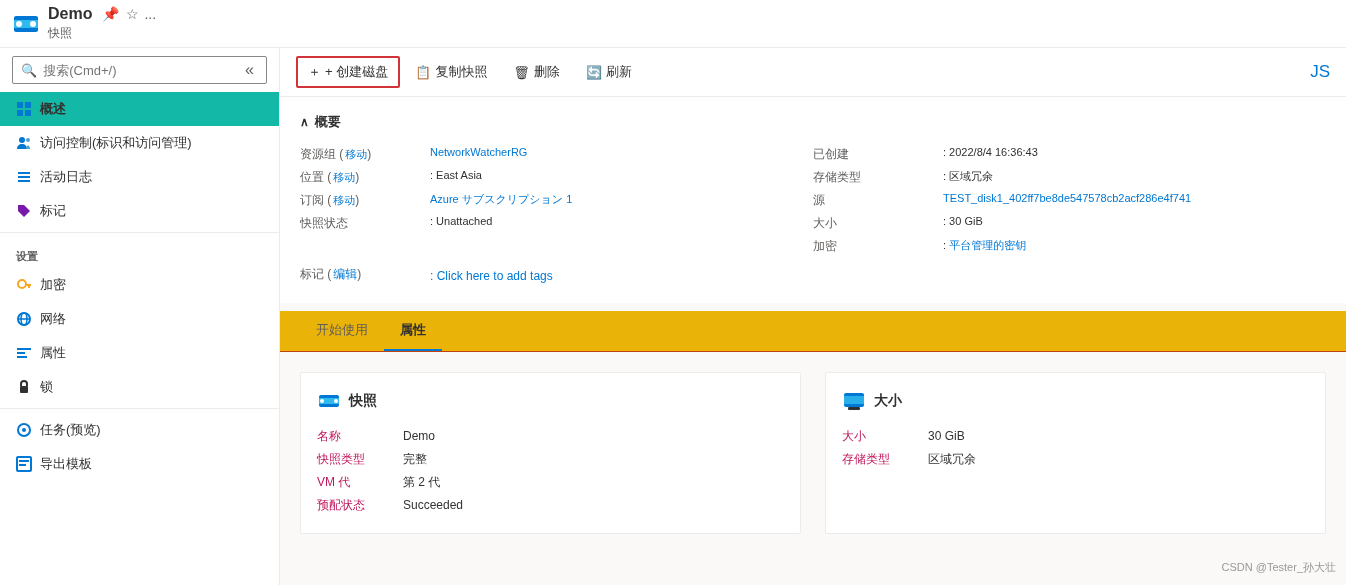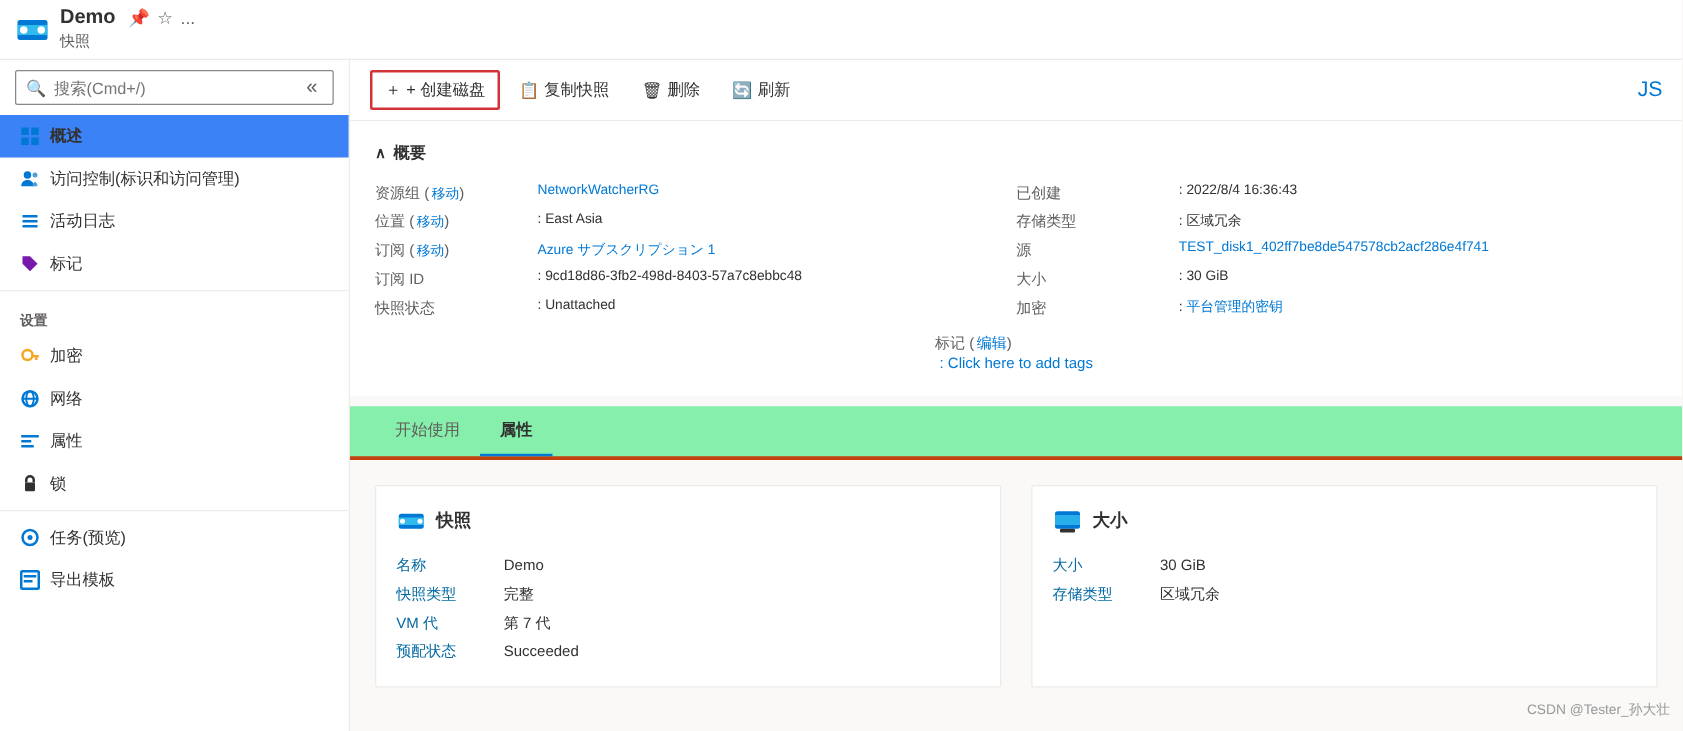--- a/index.html
+++ b/index.html
@@ -27,7 +27,7 @@
     .sidebar-section-label { font-size: 11px; font-weight: 600; color: #605e5c; padding: 12px 16px 4px; text-transform: none; }
 
     .sidebar-item { display: flex; align-items: center; padding: 8px 16px; cursor: pointer; gap: 8px; }
-    .sidebar-item.active { background: #3b82f6; font-weight: 600; }
+    .sidebar-item.active { background: #14b8a6; font-weight: 600; }
     .sidebar-item .si-icon { width: 16px; height: 16px; display: flex; align-items: center; justify-content: center; font-size: 14px; flex-shrink: 0; }
     .sidebar-item .si-label { font-size: 13px; color: #323130; }
 

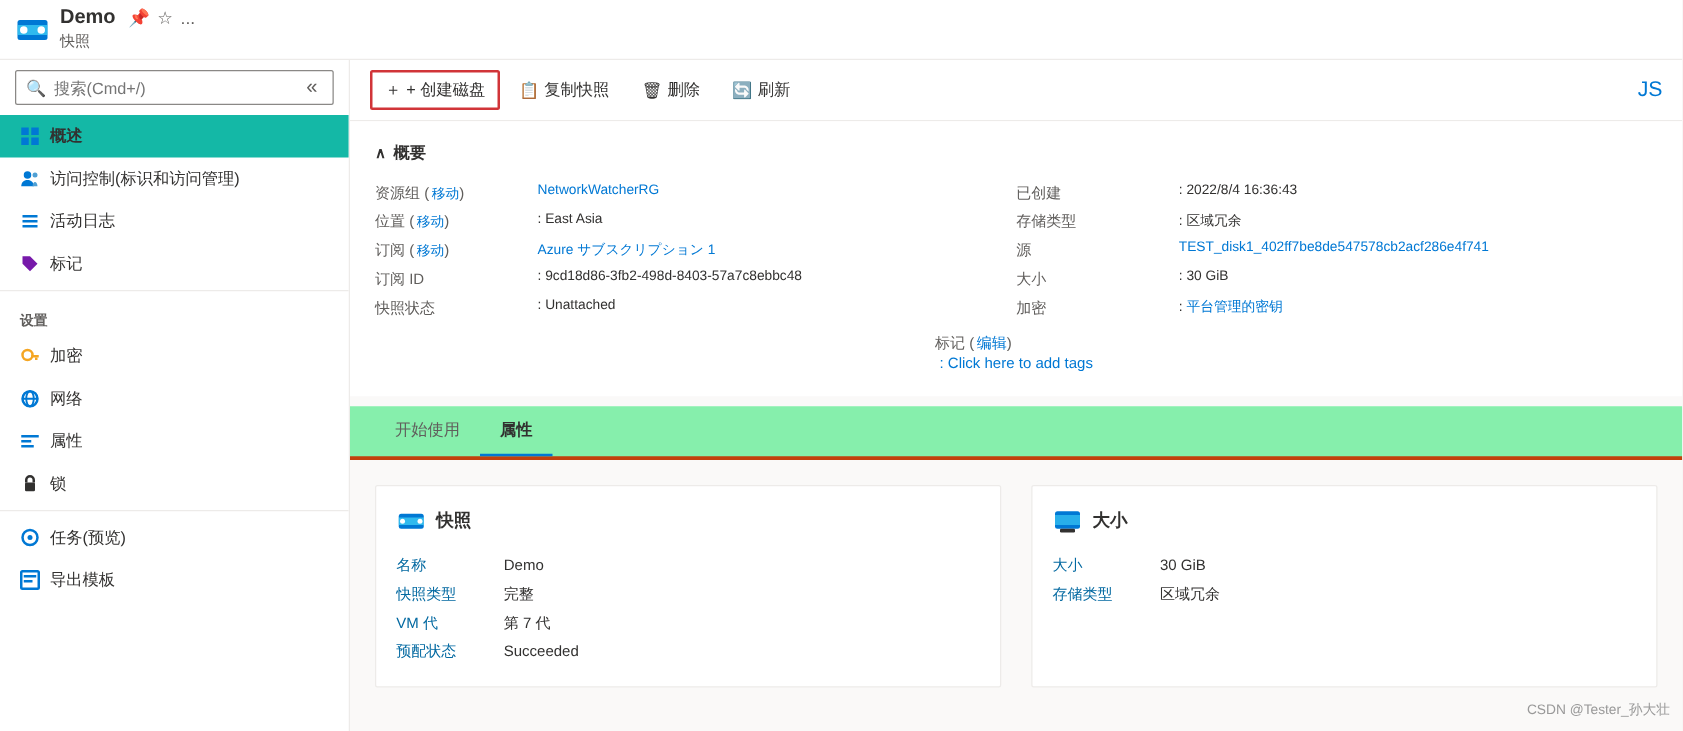--- a/index.html
+++ b/index.html
@@ -257,10 +257,6 @@
             <span class="overview-value"><a href="#">Azure サブスクリプション 1</a></span>
           </div>
           <div class="overview-row">
-            <span class="overview-label">订阅 ID</span>
-            <span class="overview-value">: 9cd18d86-3fb2-498d-8403-57a7c8ebbc48</span>
-          </div>
-          <div class="overview-row">
             <span class="overview-label">快照状态</span>
             <span class="overview-value">: Unattached</span>
           </div>

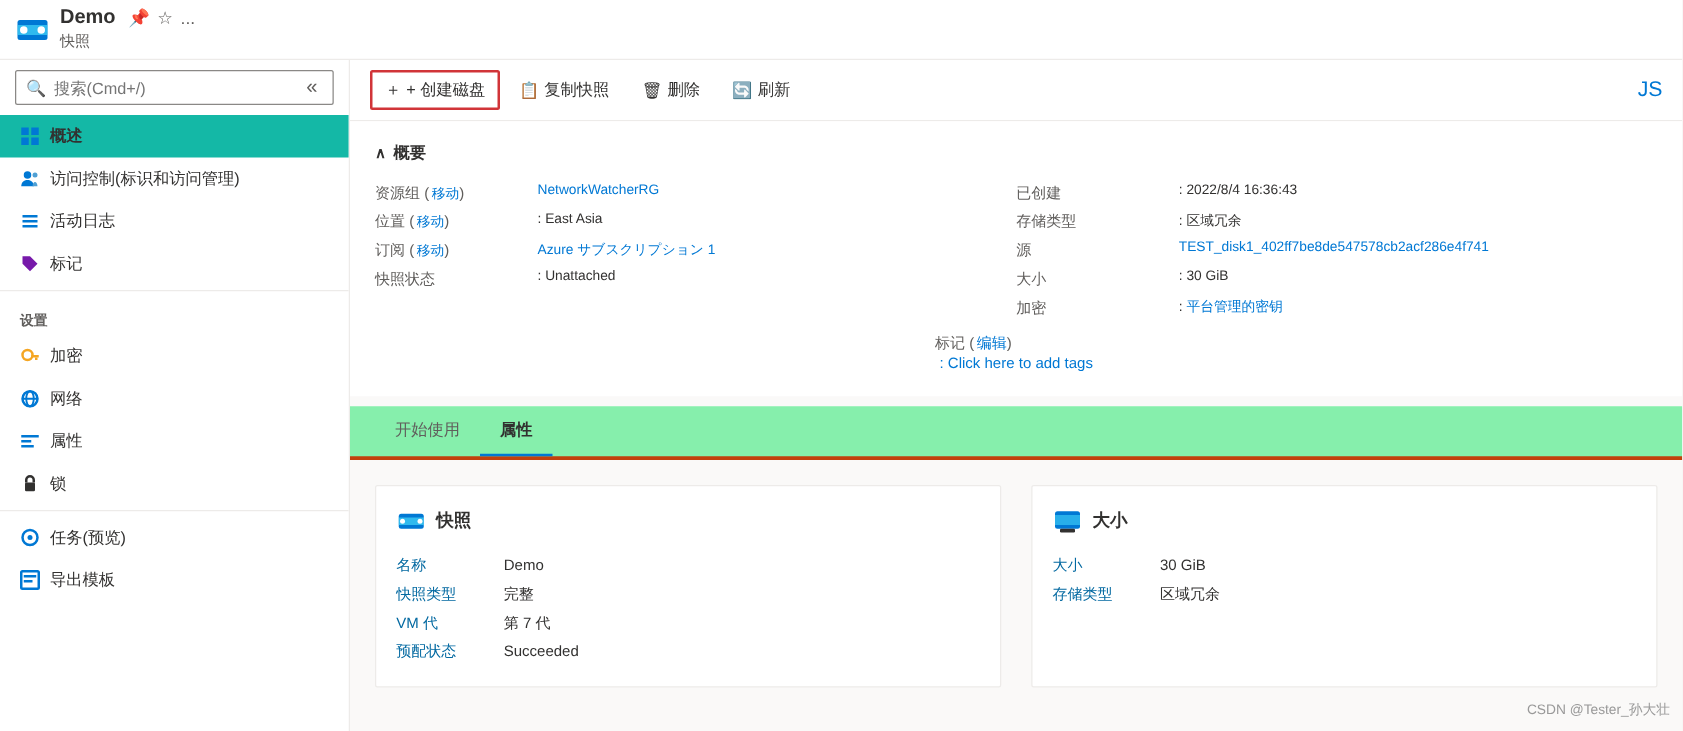--- a/index.html
+++ b/index.html
@@ -49,7 +49,7 @@
     .overview-value a { color: #0078d4; text-decoration: none; }
     .move-link { color: #0078d4; text-decoration: none; font-size: 11px; margin-left: 2px; }
 
-    .tags-row { display: flex; padding: 4px 0; align-items: center; margin-top: 4px; flex-direction: column; }
+    .tags-row { display: flex; padding: 4px 0; align-items: flex-end; margin-top: 4px; }
     .tags-label { color: #605e5c; font-size: 12px; min-width: 130px; }
     .edit-link { color: #0078d4; text-decoration: none; font-size: 12px; margin-left: 2px; }
     .tags-value { color: #0078d4; text-decoration: none; font-size: 12px; }

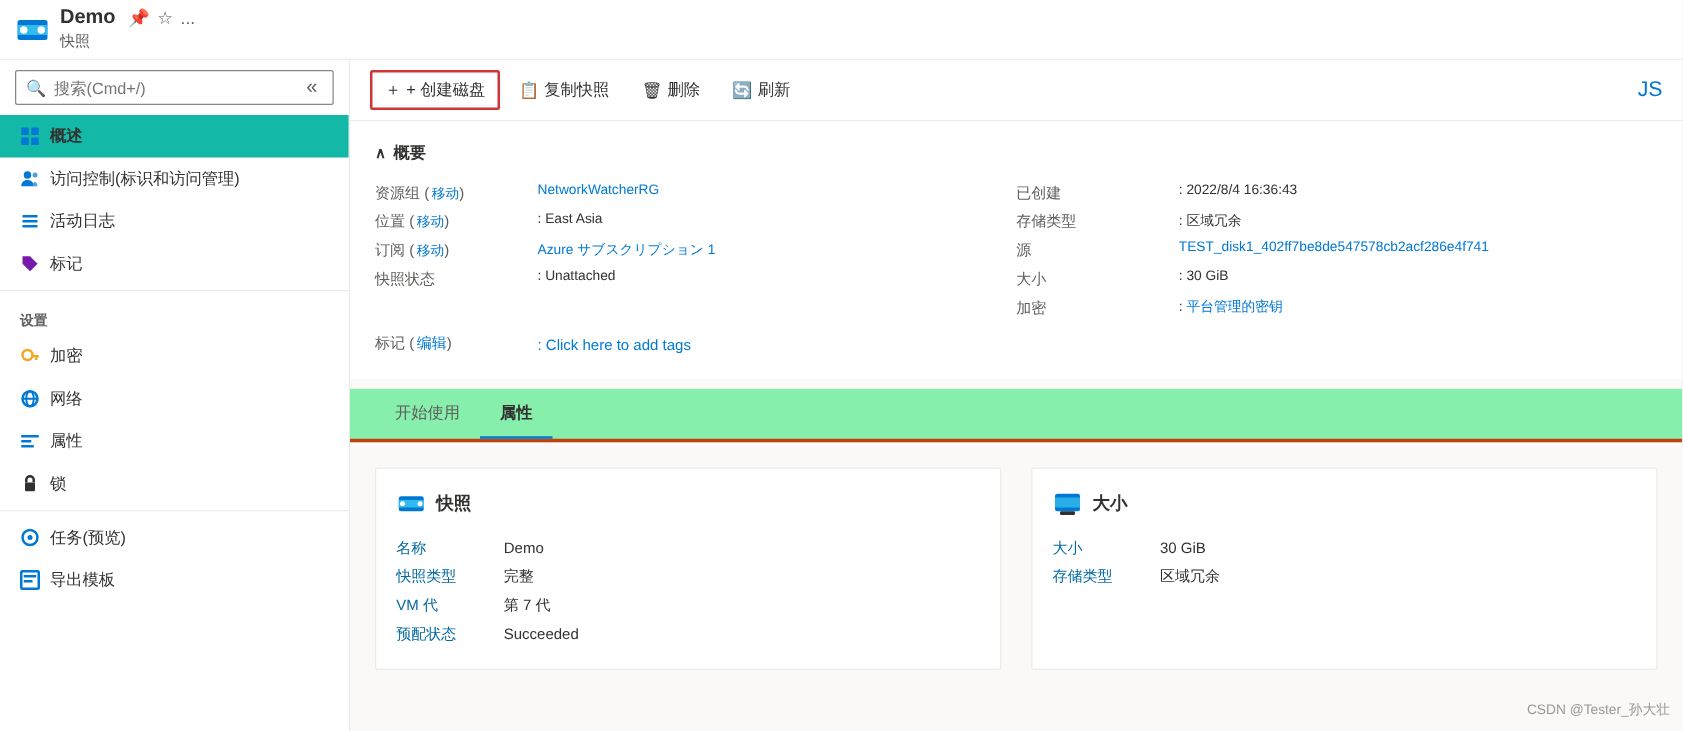--- a/index.html
+++ b/index.html
@@ -54,7 +54,7 @@
     .edit-link { color: #0078d4; text-decoration: none; font-size: 12px; margin-left: 2px; }
     .tags-value { color: #0078d4; text-decoration: none; font-size: 12px; }
 
-    .tabs-bar { display: flex; padding: 0 20px; background: #86efac; border-bottom: 3px solid #c2410c; flex-shrink: 0; text-align: right; }
+    .tabs-bar { display: flex; padding: 0 20px; background: #eab308; border-bottom: 1px solid #c2410c; flex-shrink: 0; text-align: right; }
     .tab { padding: 10px 16px; font-size: 13px; cursor: pointer; color: #605e5c; border-bottom: 2px solid transparent; }
     .tab.active { color: #323130; border-bottom: 2px solid #0078d4; font-weight: 600; }
 

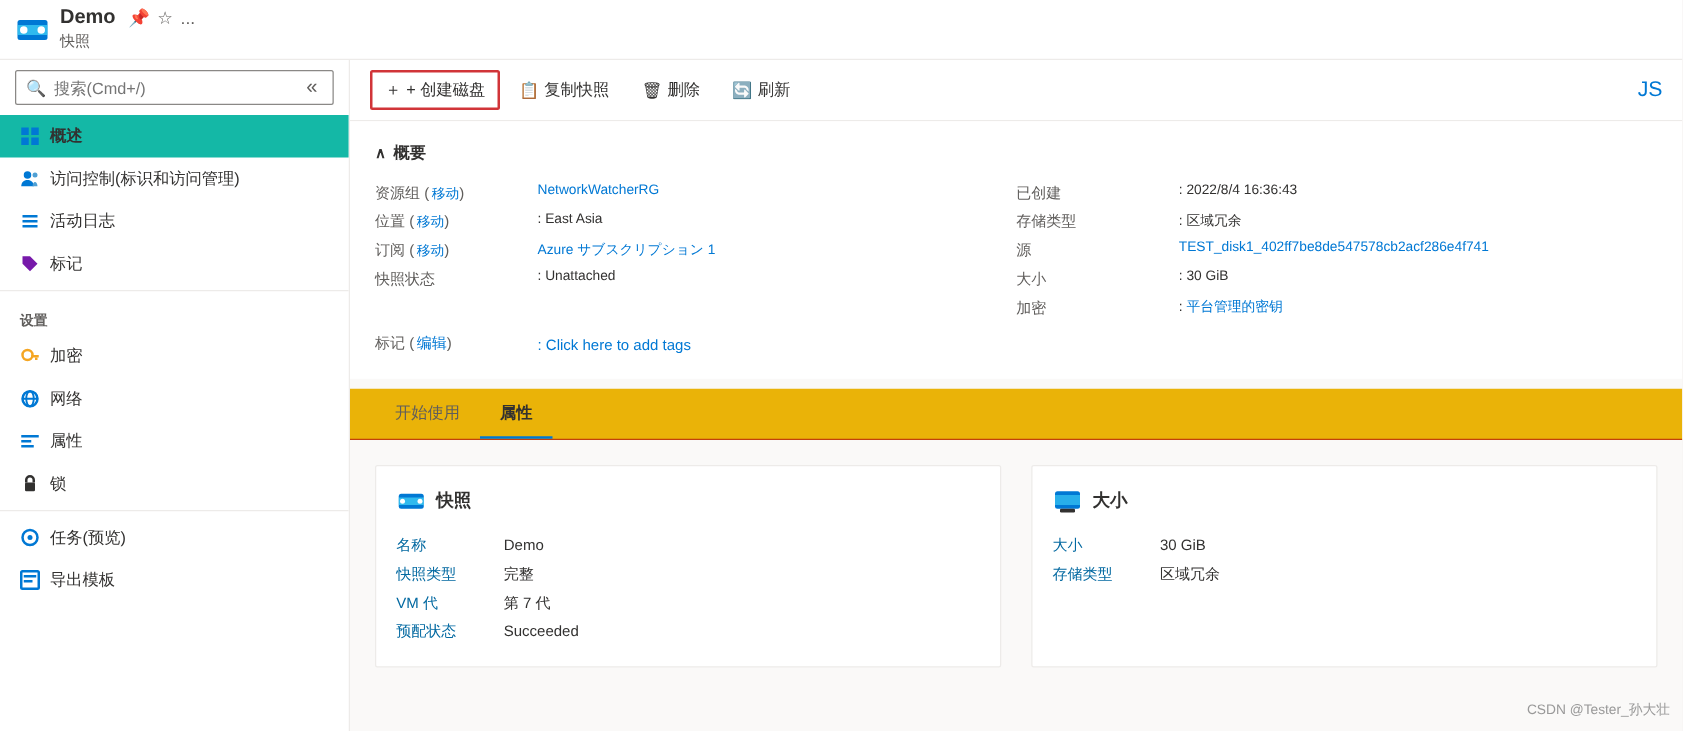--- a/index.html
+++ b/index.html
@@ -64,7 +64,7 @@
     .prop-card-header { display: flex; align-items: center; gap: 8px; margin-bottom: 12px; font-size: 14px; font-weight: 600; color: #323130; }
     .prop-card-icon { width: 24px; height: 24px; display: flex; align-items: center; justify-content: center; }
     .prop-row { display: flex; padding: 3px 0; align-items: baseline; gap: 16px; }
-    .prop-label { color: #0369a1; font-size: 12px; min-width: 70px; }
+    .prop-label { color: #be185d; font-size: 12px; min-width: 70px; }
     .prop-value { color: #323130; font-size: 12px; }
 
     .watermark { position: fixed; bottom: 10px; right: 10px; font-size: 11px; color: #999; }

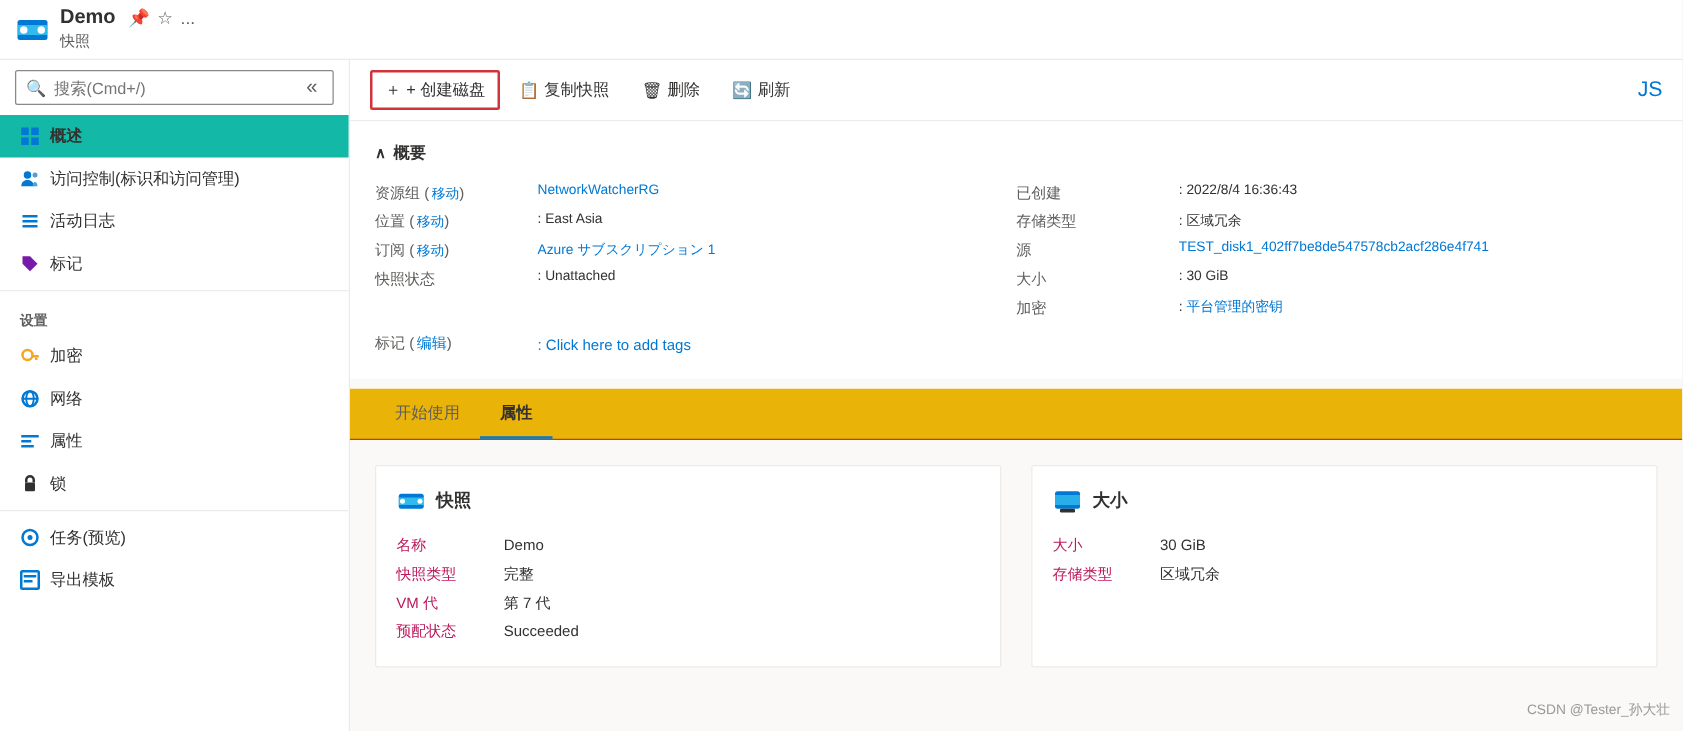--- a/index.html
+++ b/index.html
@@ -320,7 +320,7 @@
           </div>
           <div class="prop-row">
             <span class="prop-label">VM 代</span>
-            <span class="prop-value">第 7 代</span>
+            <span class="prop-value">第 2 代</span>
           </div>
           <div class="prop-row">
             <span class="prop-label">预配状态</span>

